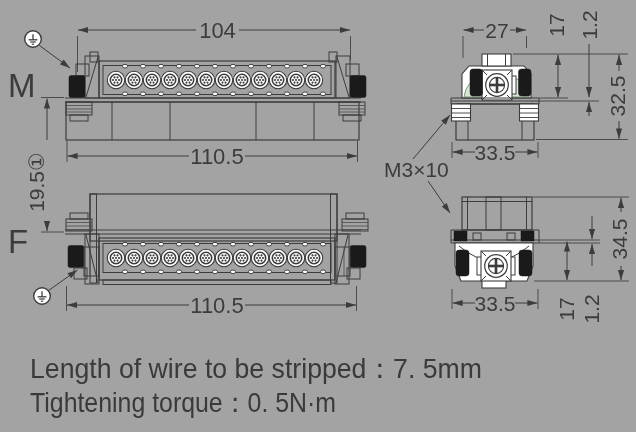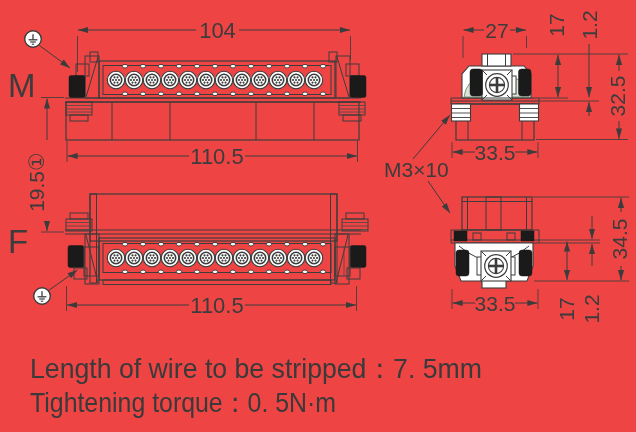--- a/index.html
+++ b/index.html
@@ -3,7 +3,7 @@
 <meta charset="utf-8">
 <style>
   html,body{margin:0;padding:0;background:#ffffff;}
-  .canvas{position:relative;width:636px;height:432px;background:#ef4444;overflow:hidden;
+  .canvas{position:relative;width:636px;height:432px;background:#a3a3a3;overflow:hidden;
           font-family:"Liberation Sans","DejaVu Sans",sans-serif;}
   svg{display:block;}
   .ol{fill:none;stroke:#3c3c3c;stroke-width:1.2;}

